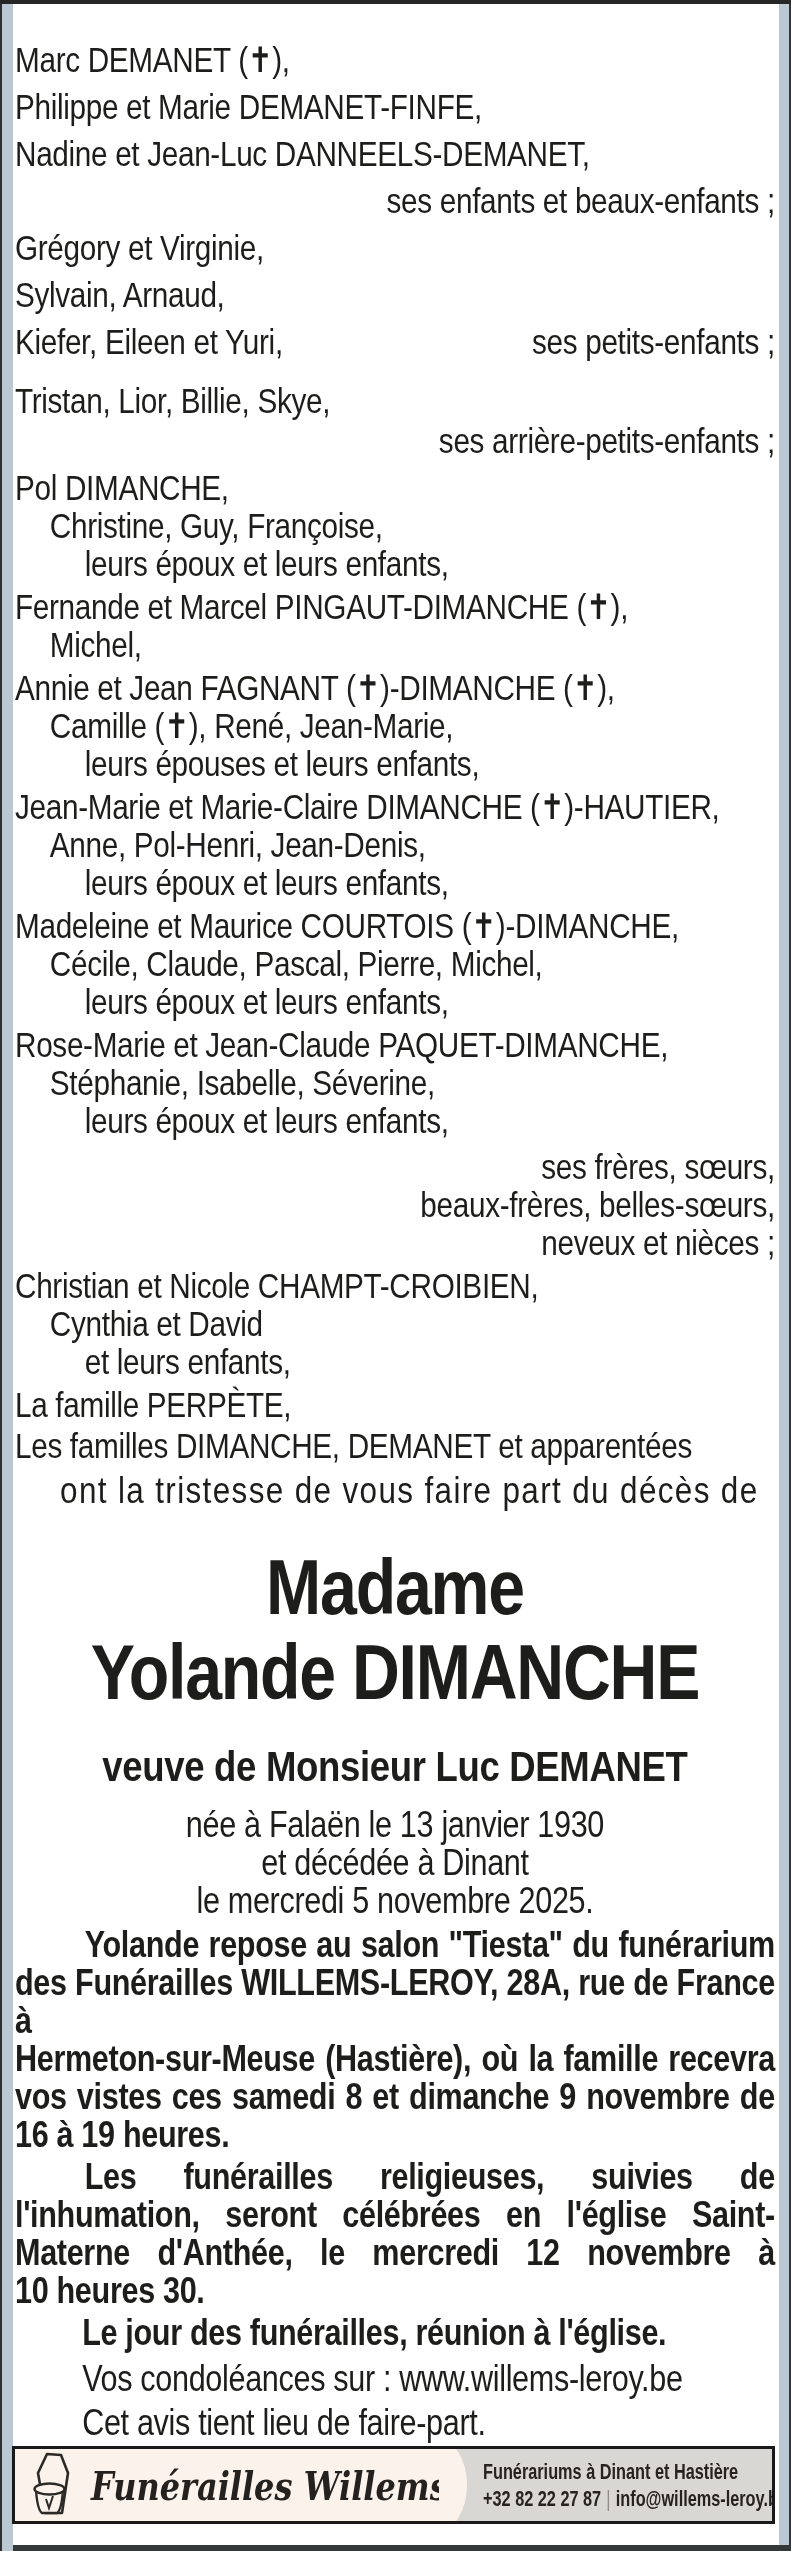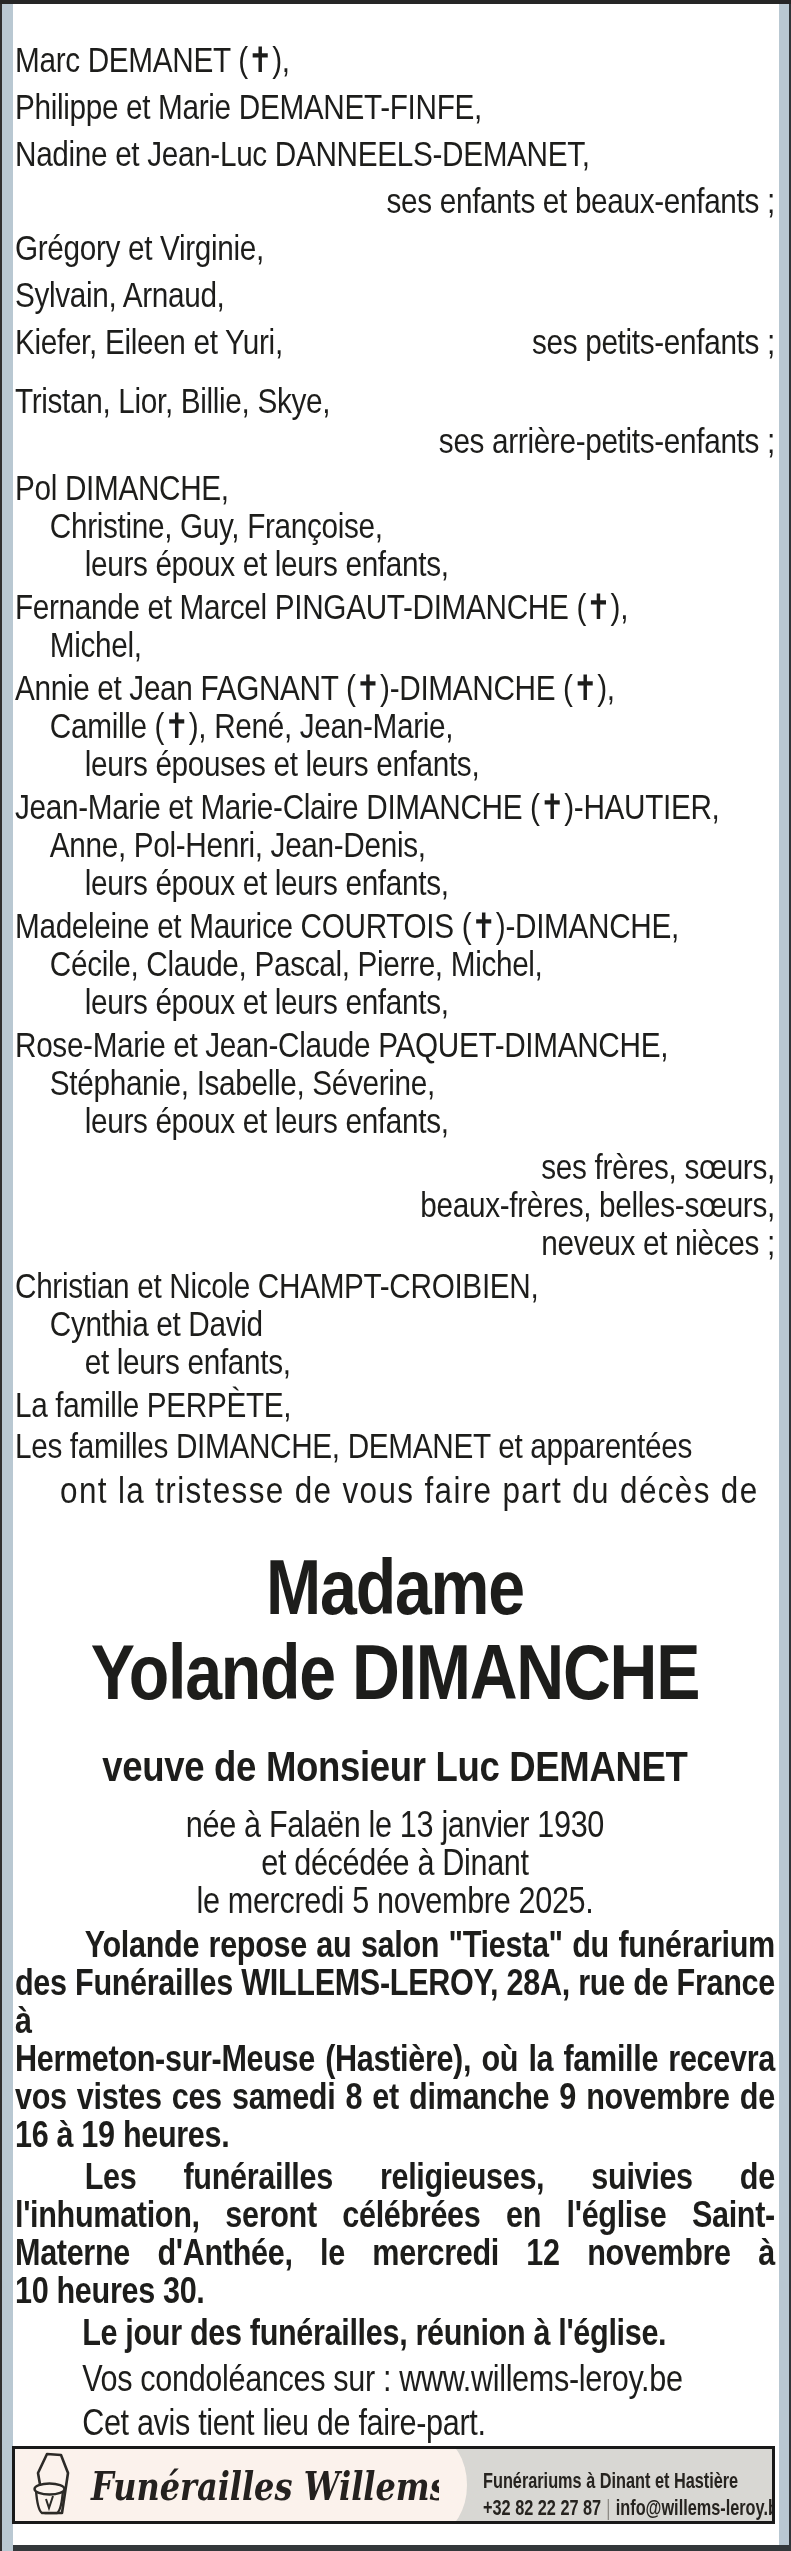--- a/index.html
+++ b/index.html
@@ -68,7 +68,7 @@
             font-size:40px; color:#24211f; white-space:nowrap;
             transform:scaleX(.8); transform-origin:0 50%; }
   .f-right { position:relative; width:333px; background:#d8d7d3; overflow:hidden;
-             display:flex; align-items:flex-end; box-sizing:border-box; padding-left:44px; }
+             display:flex; align-items:center; box-sizing:border-box; padding-left:44px; }
   .f-right .notch { position:absolute; left:-30px; top:50%; transform:translateY(-50%);
              width:58px; height:92px; background:#fbf2ec; border-radius:50%; }
   .fr-text { position:relative; transform:scaleX(.74); transform-origin:0 50%;

